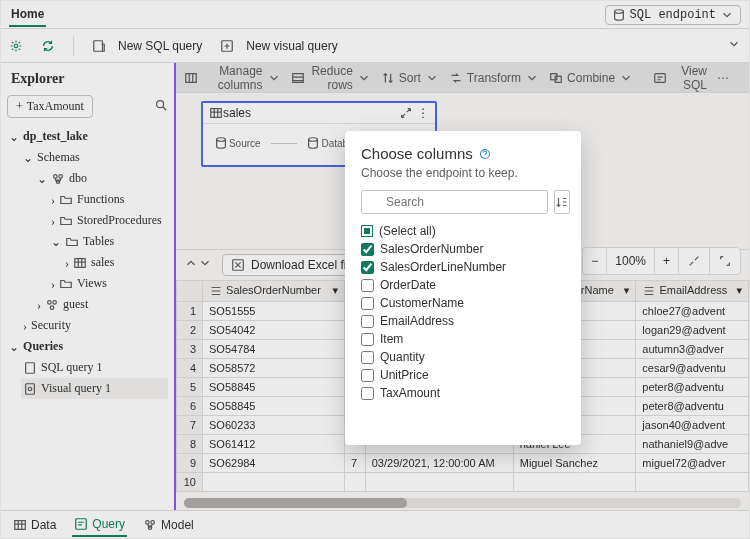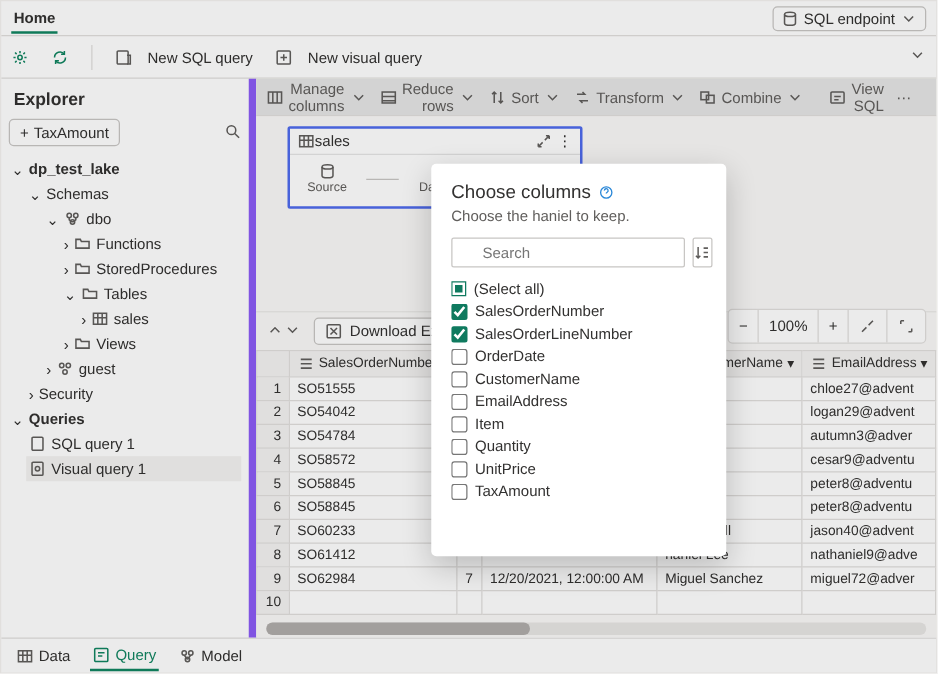--- a/index.html
+++ b/index.html
@@ -9,7 +9,7 @@
   
   .topbar { height: 28px; display: flex; align-items: center; border-bottom: 1px solid #e1dfdd; padding: 0 8px; justify-content: space-between; }
   .tab-home { padding: 4px 2px; border-bottom: 2px solid #118561; font-weight: 600; }
-  .endpoint-select { border: 1px solid #c8c6c4; border-radius: 4px; padding: 2px 6px; display: flex; align-items: center; gap: 4px; cursor: pointer; }
+  .endpoint-select { border: 1px solid #c8c6c4; border-radius: 4px; padding: 2px 6px; display: flex; align-items: center; gap: 4px; cursor: pointer; font-family: Liberation Mono, monospace; }
 
   
   .toolbar { height: 34px; display: flex; align-items: center; padding: 0 8px; gap: 18px; border-bottom: 1px solid #e1dfdd; }

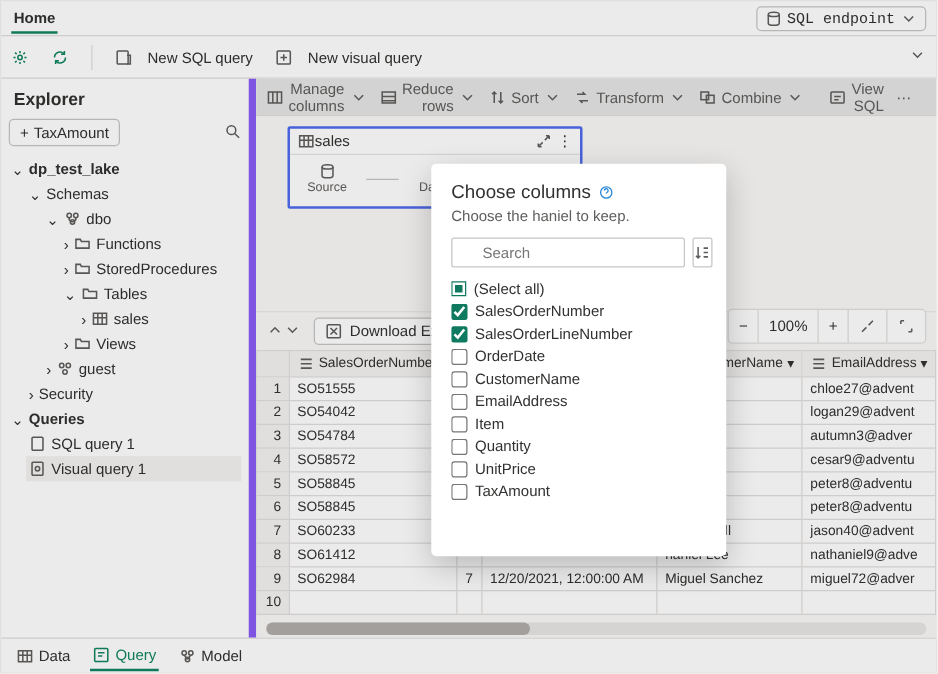--- a/index.html
+++ b/index.html
@@ -19,7 +19,7 @@
 
   
   .main { display: flex; height: calc(100% - 28px - 34px - 28px); }
-  .explorer { width: 204px; border-right: 6px solid #8b5cf6; padding: 8px 6px; overflow: hidden; }
+  .explorer { width: 175px; border-right: 2px solid #8b5cf6; padding: 8px 6px; overflow: hidden; font-family: Liberation Serif, serif; }
   .explorer h3 { margin: 0 0 8px 4px; font-size: 14px; font-weight: 600; }
   .wh-row { display: flex; align-items: center; gap: 6px; margin-bottom: 8px; }
   .wh-btn { border: 1px solid #c8c6c4; border-radius: 4px; padding: 3px 8px; display: flex; align-items: center; gap: 4px; cursor: pointer; }

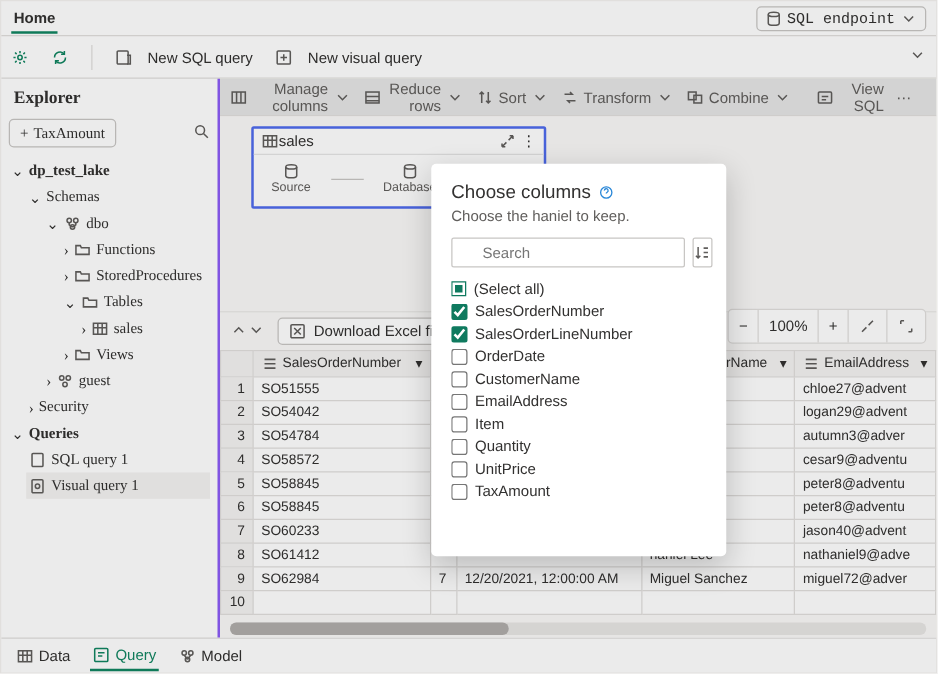--- a/index.html
+++ b/index.html
@@ -43,7 +43,7 @@
   .sales-node-header { display: flex; align-items: center; padding: 3px 6px; border-bottom: 1px solid #e5e5e5; font-size: 12px; }
   .sales-node-header .grow { flex: 1; }
   .sales-node-steps { display: flex; align-items: center; justify-content: space-around; padding: 2px 6px; height: 38px; font-size: 10px; color: #605e5c; }
-  .step { display: flex; flex-direction: column; align-items: center; gap: 1px; }
+  .step { display: flex; flex-direction: row; align-items: center; gap: 1px; }
   .step-line { height: 1px; width: 26px; background: #c8c6c4; }
 
   .zoom-ctrl { position: absolute; right: 8px; top: 154px; background: #fff; border: 1px solid #e1dfdd; border-radius: 4px; display: flex; align-items: center; height: 28px; }

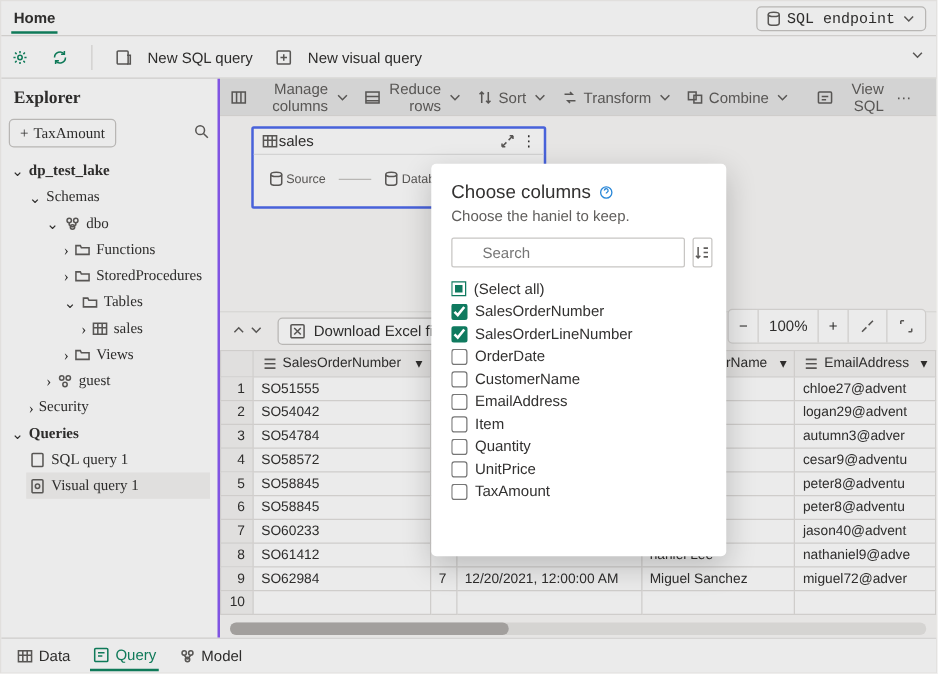--- a/index.html
+++ b/index.html
@@ -533,7 +533,7 @@
           <path d="M6 6a2 2 0 1 1 3 1.7c-.6.4-1 .8-1 1.3M8 12v.01"></path>
         </svg>
     </h4>
-    <div class="sub">Choose the haniel to keep.</div>
+    <div class="sub">Choose the endpoint to keep.</div>
     <div class="search-row">
       <div class="search-wrap">
         <svg class="ic sicon" viewBox="0 0 16 16">

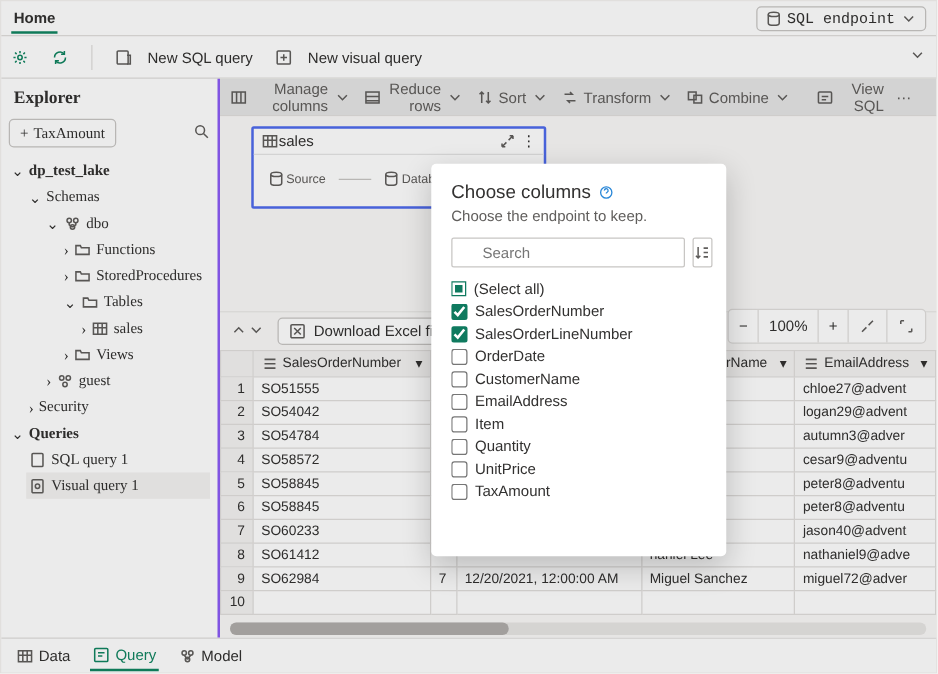--- a/index.html
+++ b/index.html
@@ -477,7 +477,7 @@
                 <td class="rownum">9</td>
                 <td>SO62984</td>
                 <td>7</td>
-                <td>12/20/2021, 12:00:00 AM</td>
+                <td>03/29/2021, 12:00:00 AM</td>
                 <td>Miguel Sanchez</td>
                 <td>miguel72@adver</td>
               </tr>

